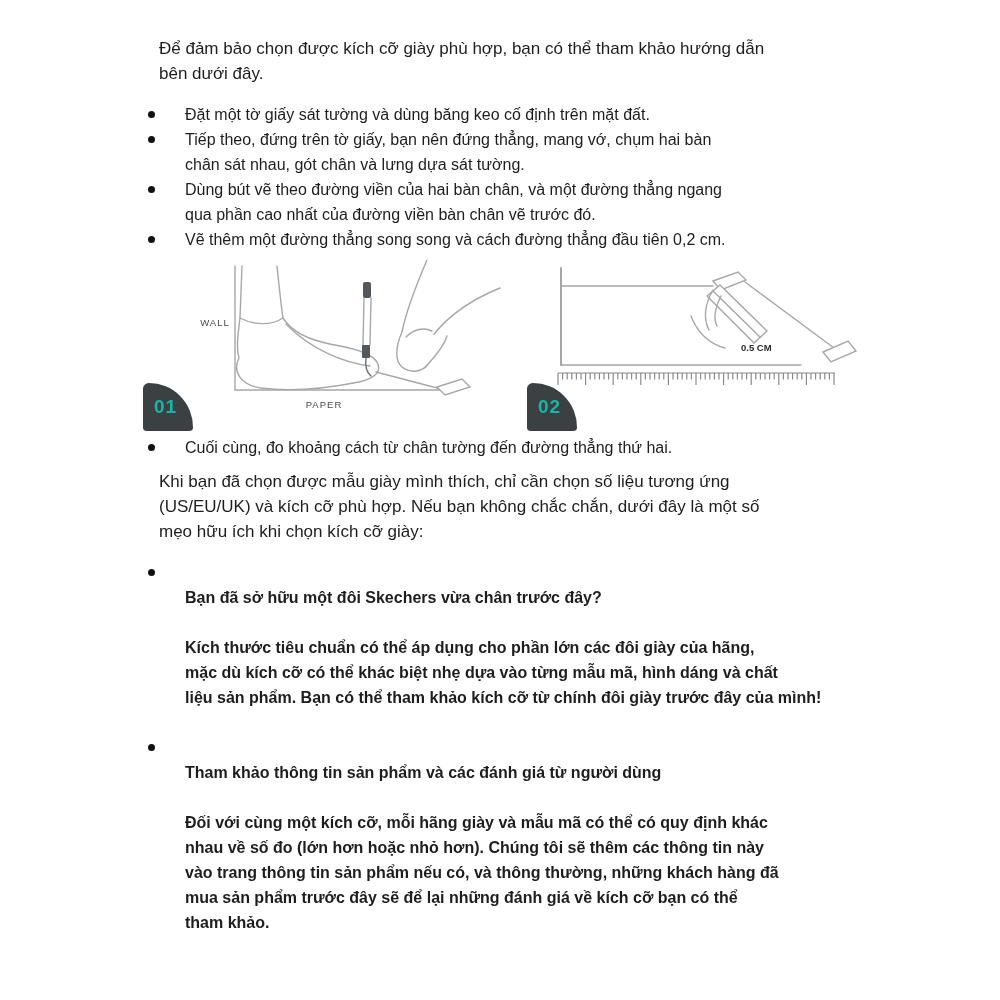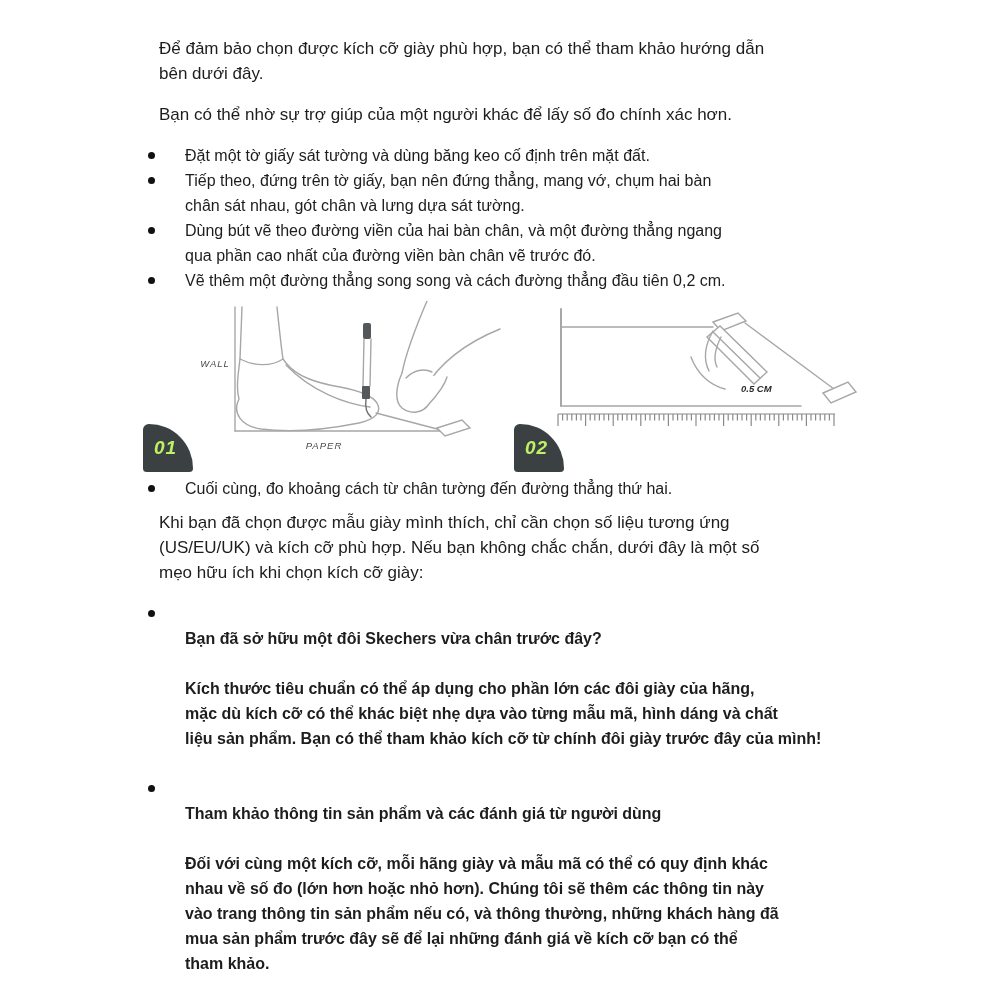--- a/index.html
+++ b/index.html
@@ -41,7 +41,6 @@
 
   <p class="para">Để đảm bảo chọn được kích cỡ giày phù hợp, bạn có thể tham khảo hướng dẫn
 bên dưới đây.</p>
-  <p class="para p2">Bạn có thể nhờ sự trợ giúp của một người khác để lấy số đo chính xác hơn.</p>
 
   <ul class="bullets steps">
     <li>Đặt một tờ giấy sát tường và dùng băng keo cố định trên mặt đất.</li>

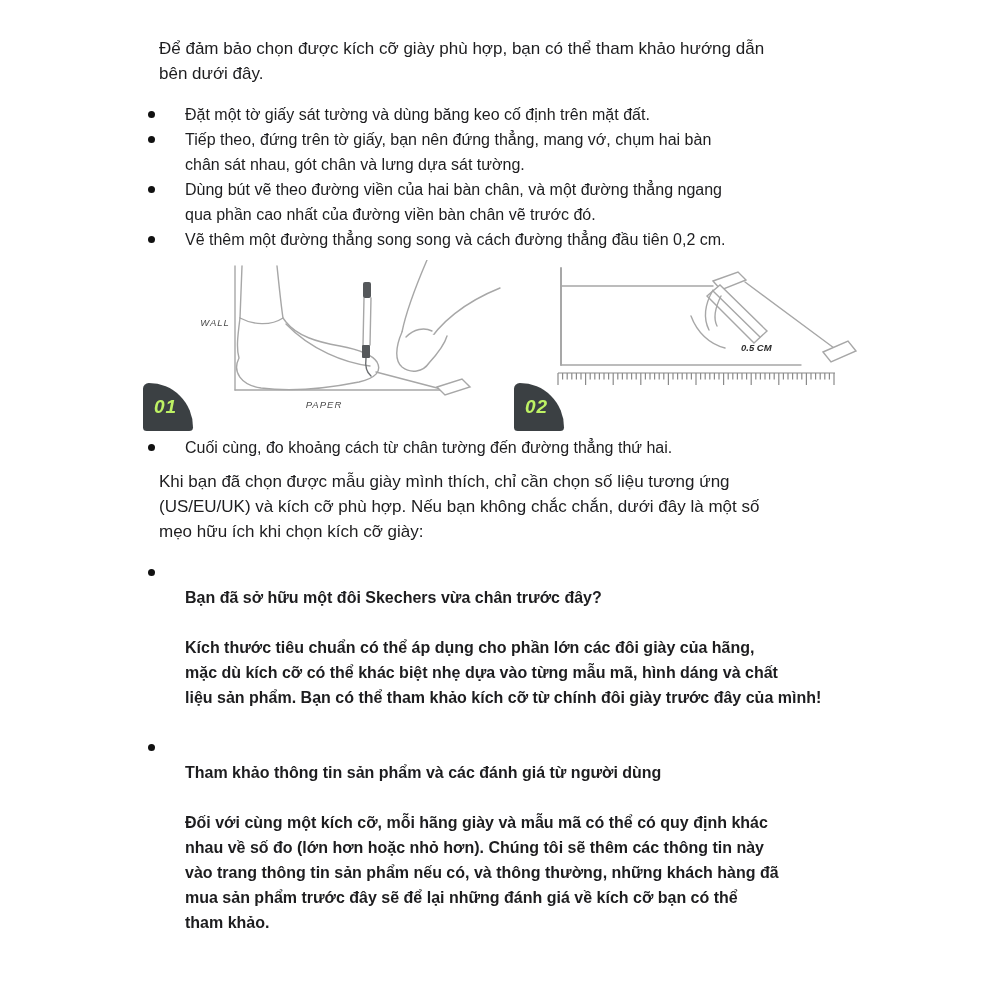--- a/index.html
+++ b/index.html
@@ -23,7 +23,7 @@
   .tips{margin-top:12px;}
   .tip-title,.tip-body{white-space:pre-line;font-weight:bold;}
   .figures{margin-top:8px;height:175px;display:flex;}
-  .figure{position:relative;width:358px;height:175px;font-style:italic;}
+  .figure{position:relative;width:358px;height:175px;}
   .badge{
     position:absolute;top:123px;width:50px;height:48px;background:#3b4043;
     border-radius:6px 46px 4px 4px;color:#bef264;display:flex;align-items:center;

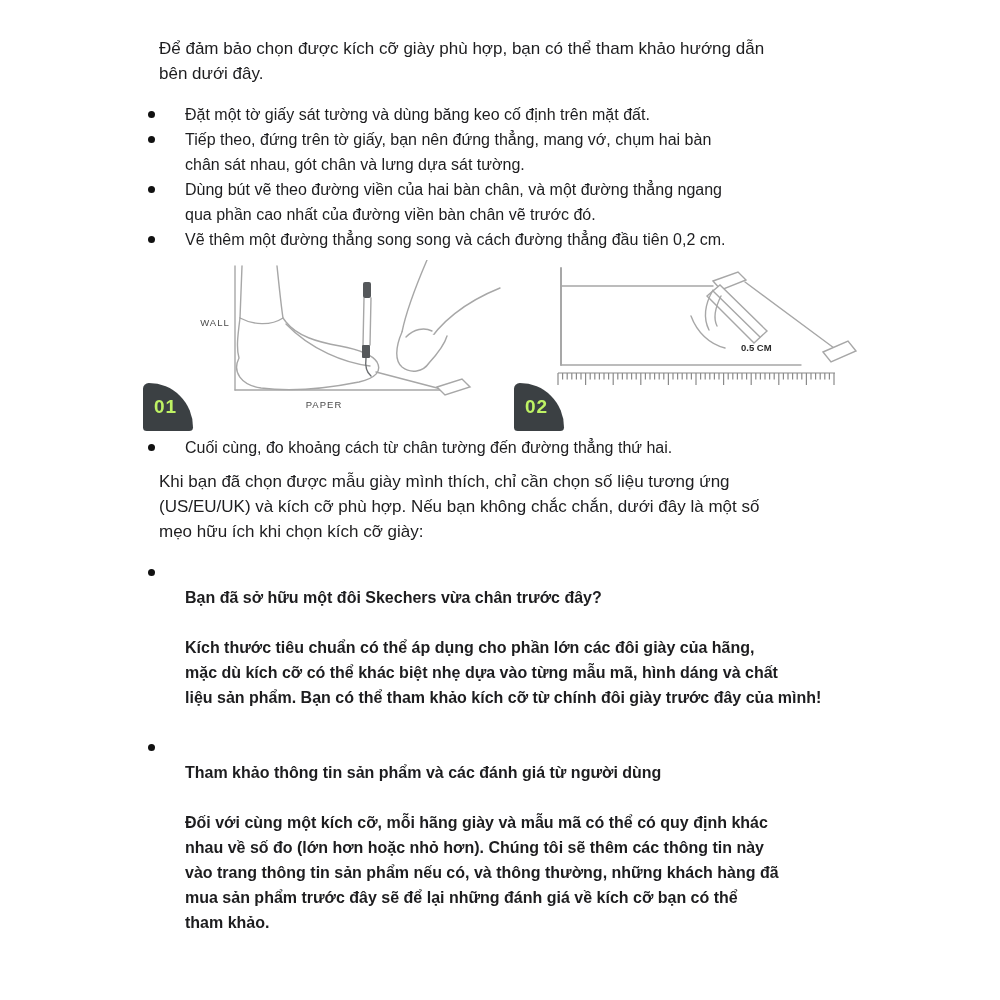--- a/index.html
+++ b/index.html
@@ -26,7 +26,7 @@
   .figure{position:relative;width:358px;height:175px;}
   .badge{
     position:absolute;top:123px;width:50px;height:48px;background:#3b4043;
-    border-radius:6px 46px 4px 4px;color:#bef264;display:flex;align-items:center;
+    border-radius:6px 46px 4px 4px;color:#14b8a6;display:flex;align-items:center;
     padding-left:11px;box-sizing:border-box;font-size:19px;font-weight:bold;letter-spacing:1px;
   }
   .figure-1 .badge{left:0;}

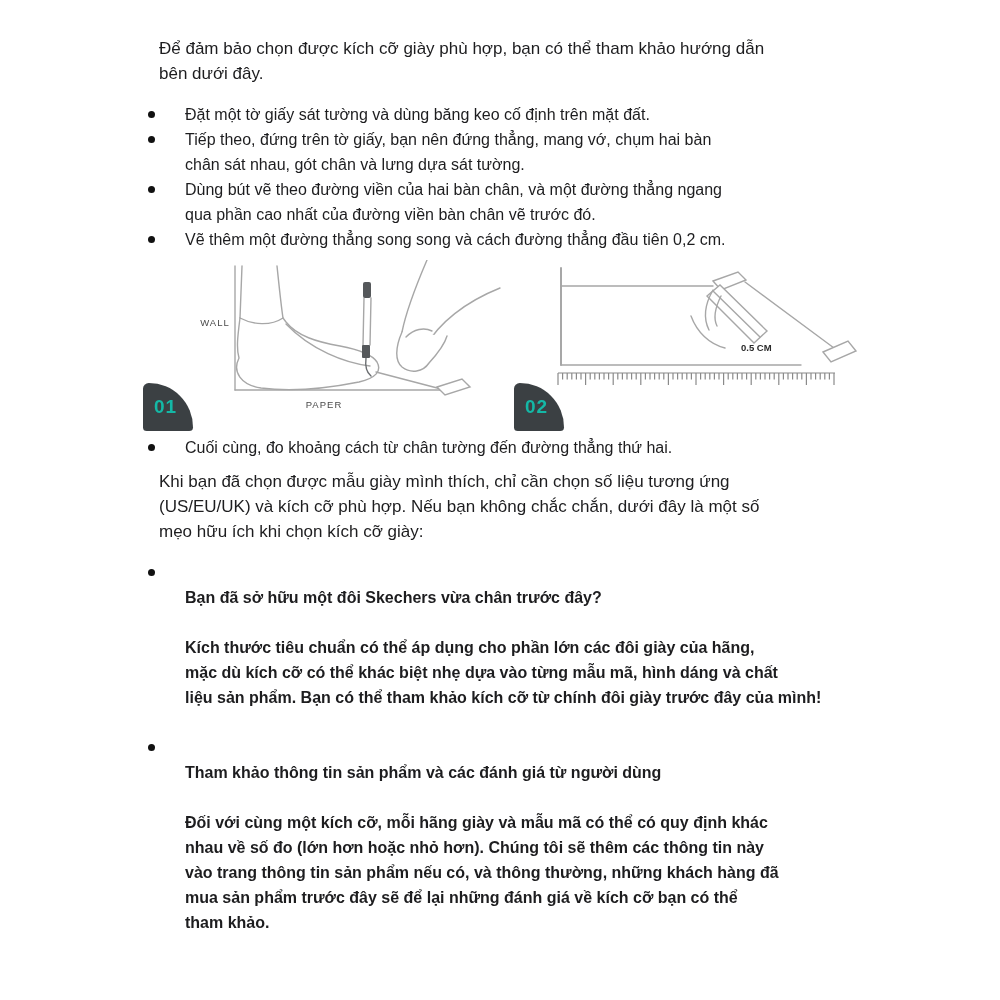--- a/index.html
+++ b/index.html
@@ -30,7 +30,7 @@
     padding-left:11px;box-sizing:border-box;font-size:19px;font-weight:bold;letter-spacing:1px;
   }
   .figure-1 .badge{left:0;}
-  .figure-2 .badge{left:13px;}
+  .figure-2 .badge{left:26px;}
   svg{display:block;}
   svg text{font-family:"Liberation Sans","DejaVu Sans",sans-serif;}
 </style>

